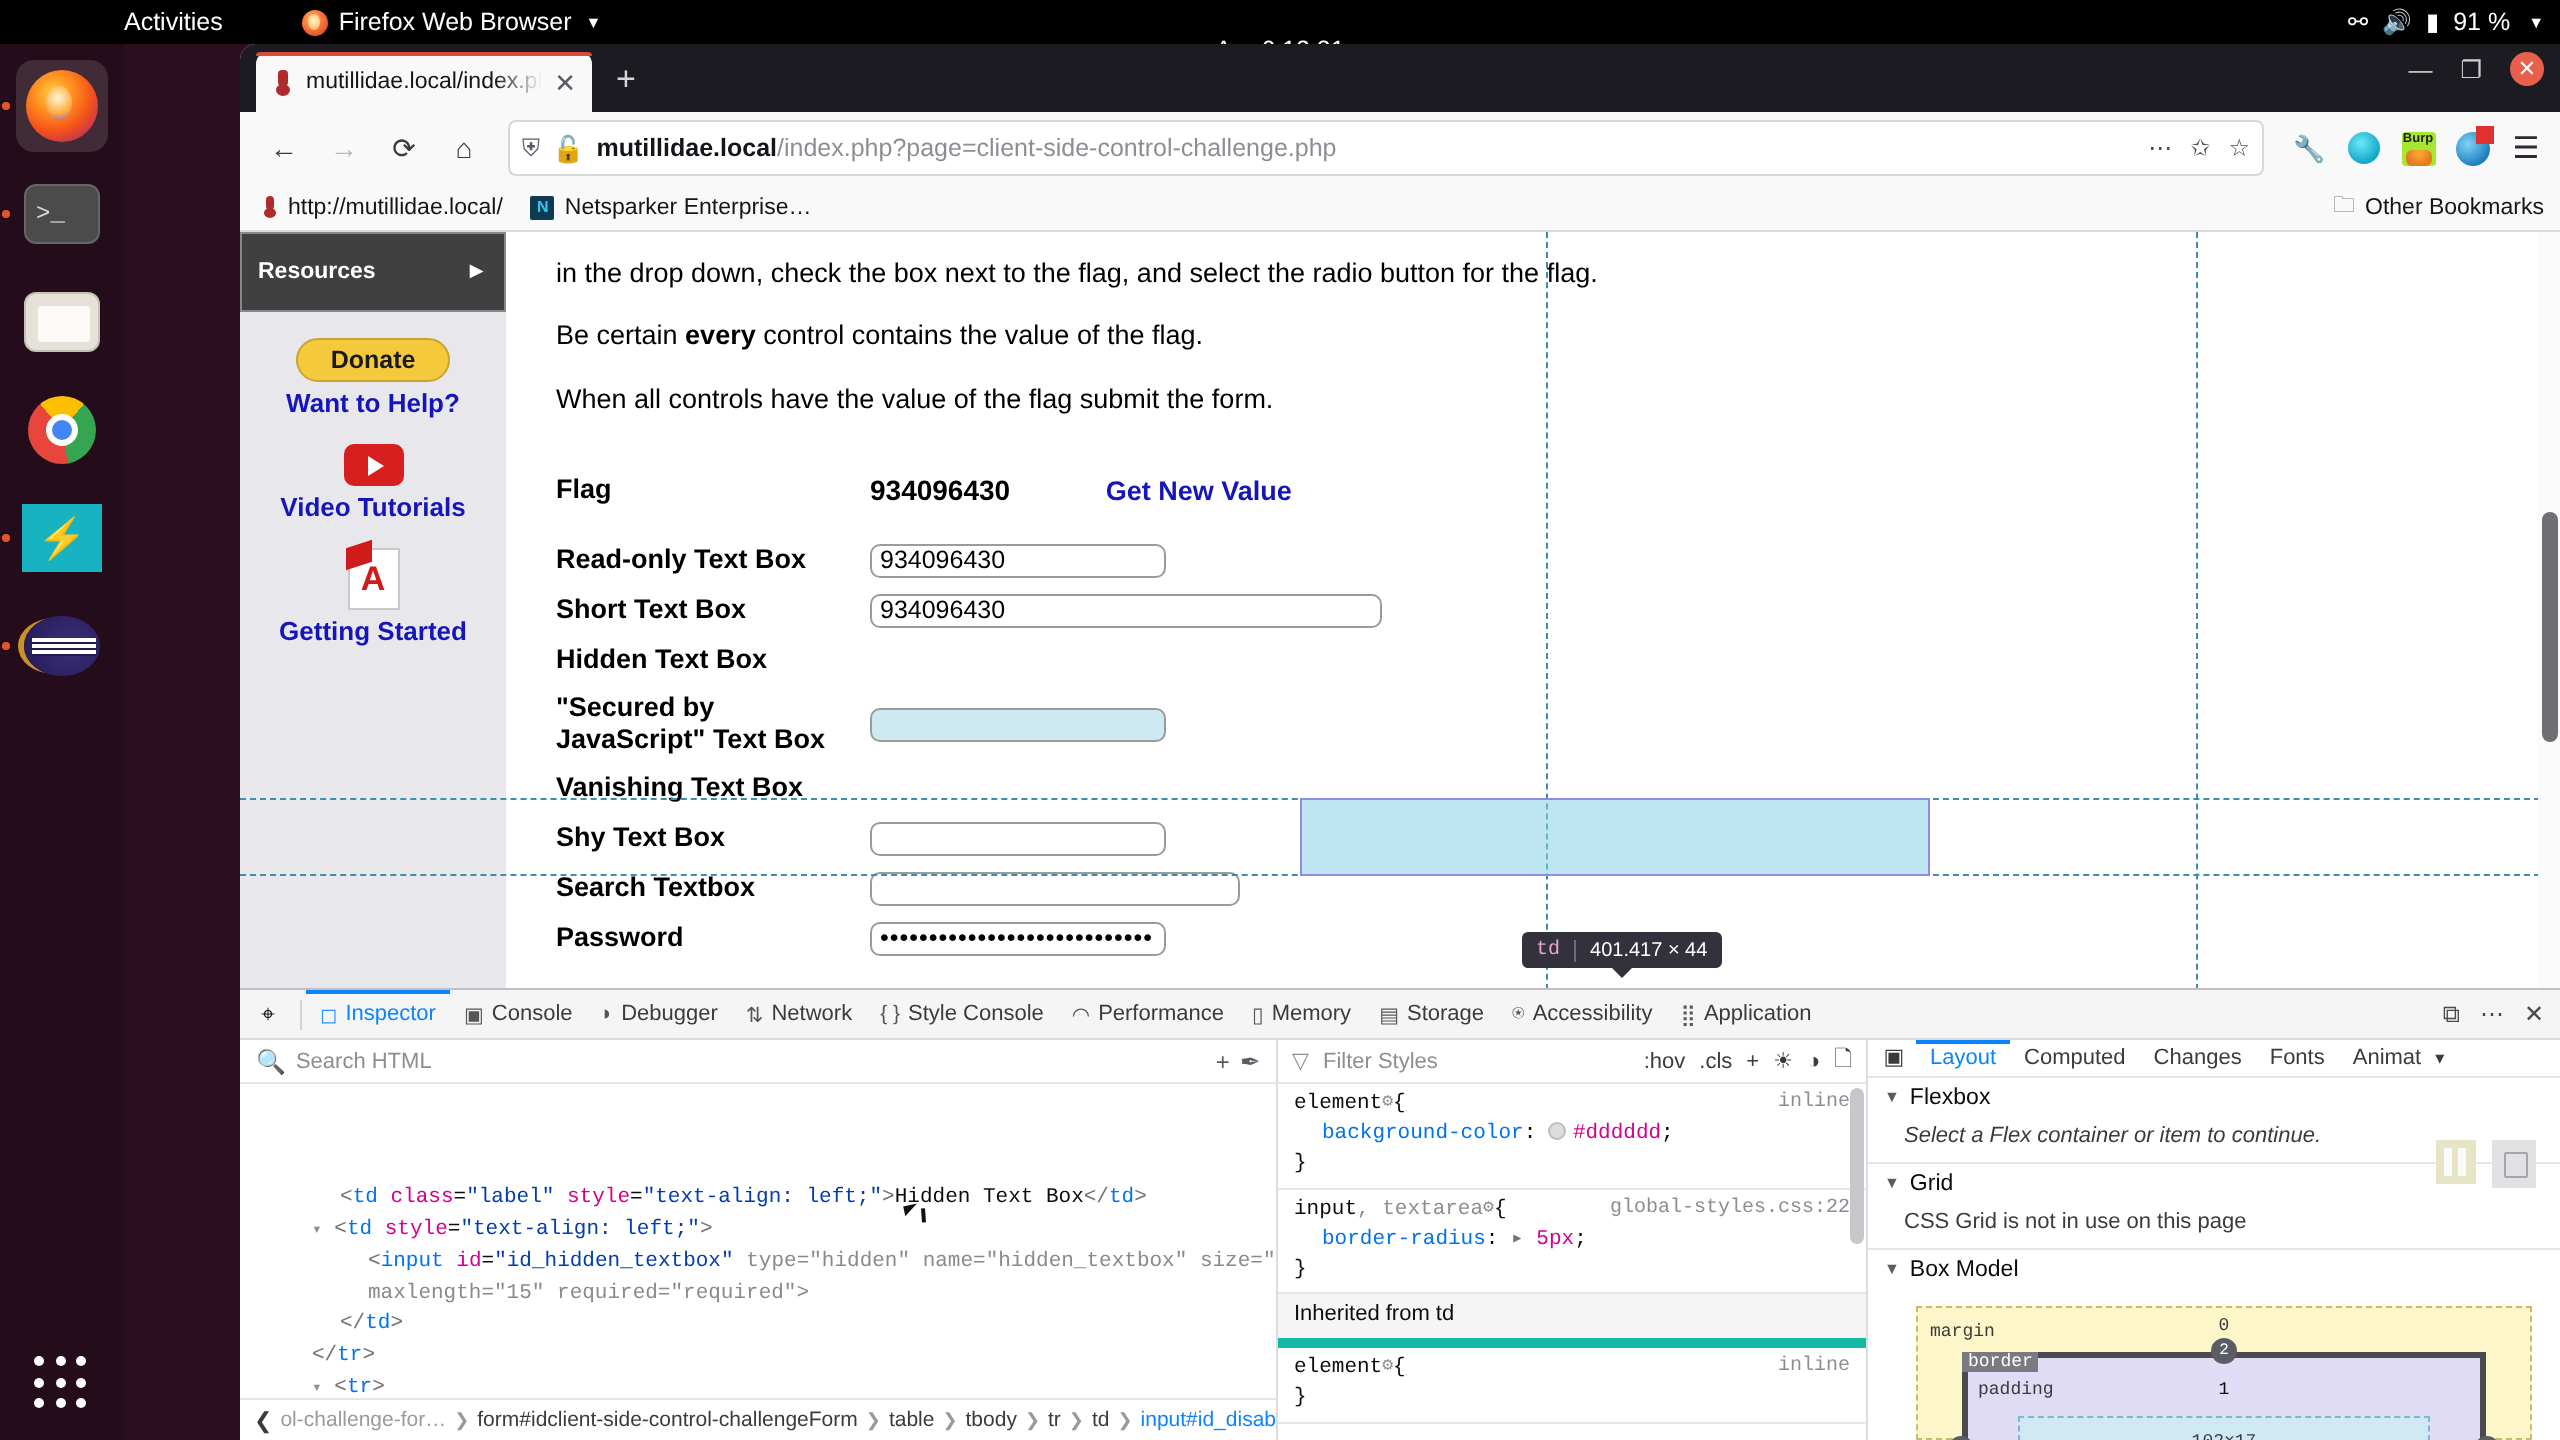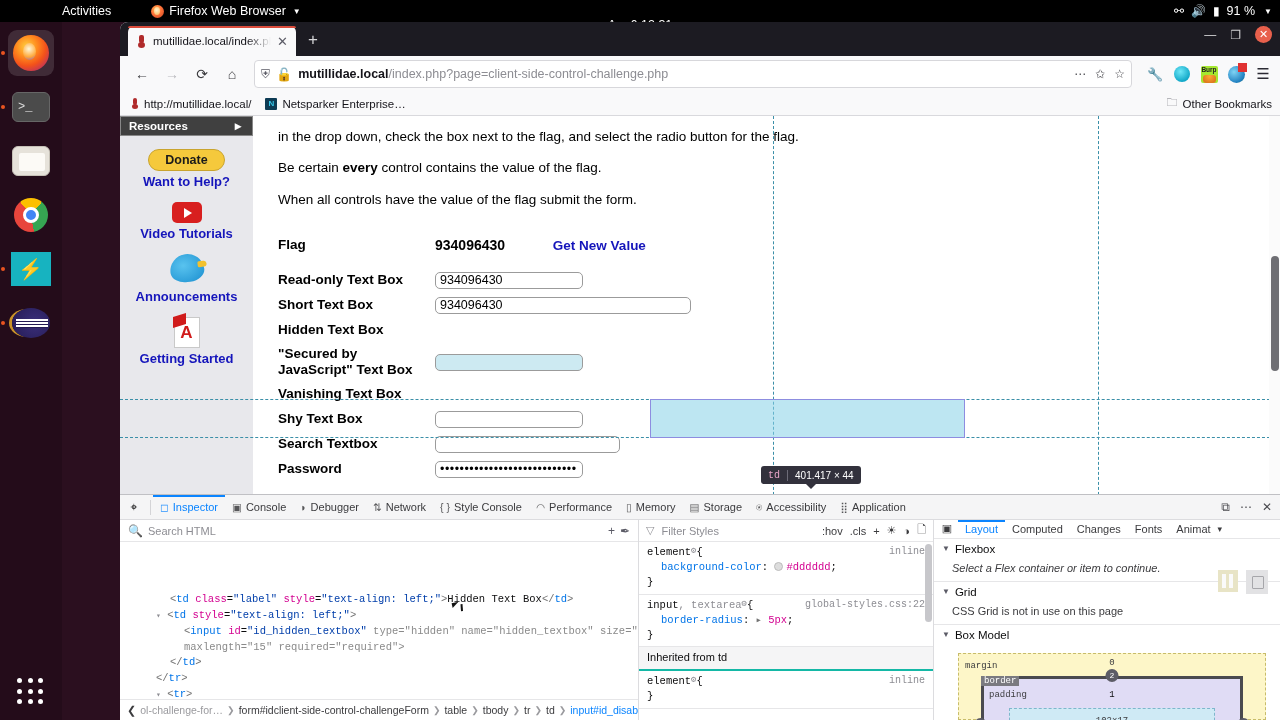--- a/index.html
+++ b/index.html
@@ -228,7 +228,7 @@
   }
   .res-bar {
     background: #404040; color: #fff; font-weight: bold; font-size: 11.5px;
-    padding: 3px 8px; display: flex; justify-content: space-between; align-items:center;
+    padding: 13px 8px; display: flex; justify-content: space-between; align-items:center;
     border: 1px solid #888;
   }
   .side-block { text-align: center; margin-top: 13px; }

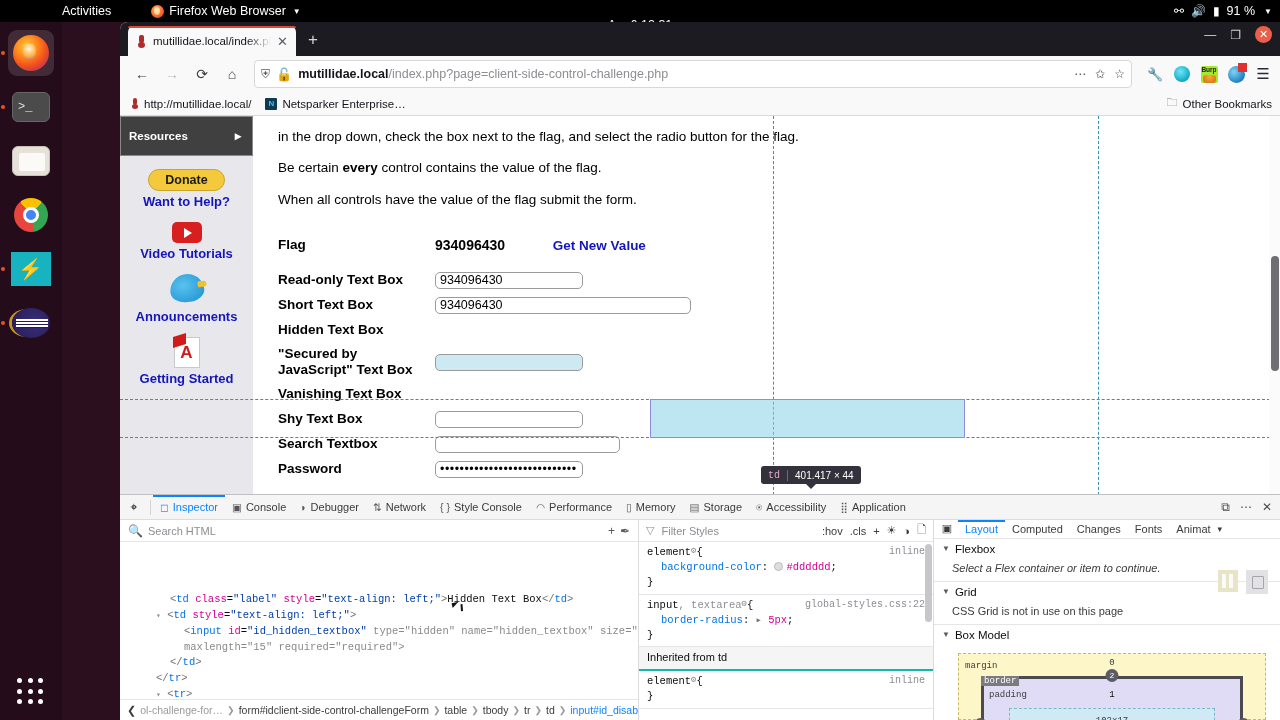--- a/index.html
+++ b/index.html
@@ -628,10 +628,6 @@
         <div class="side-block">
           <span class="yt-ico"></span>
           <span class="side-label">Video Tutorials</span>
-        </div>
-        <div class="side-block">
-          <span class="tw-ico"></span>
-          <span class="side-label">Announcements</span>
         </div>
         <div class="side-block">
           <span class="pdf-ico">A</span>

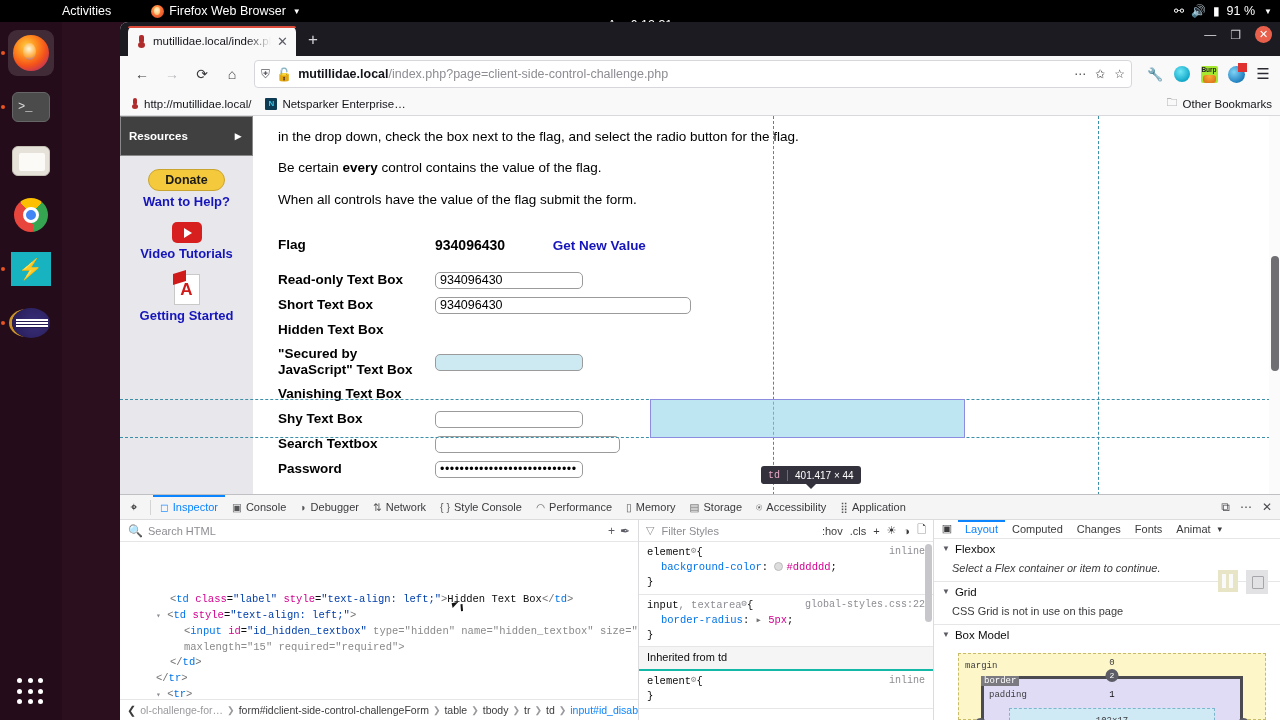--- a/index.html
+++ b/index.html
@@ -421,7 +421,7 @@
   .gear { color:#8d8d93; font-size:9px; }
   .inherit-hdr {
     padding: 3px 8px; font-family:"Liberation Sans",sans-serif; font-size:11px;
-    background:#f5f5f6; border-bottom:2px solid #14b8a6; color:#0c0c0d;
+    background:#f5f5f6; border-bottom:5px solid #14b8a6; color:#0c0c0d;
   }
   .rules-scroll {
     position:absolute; right:1px; top:24px; width:7px; height:78px;

